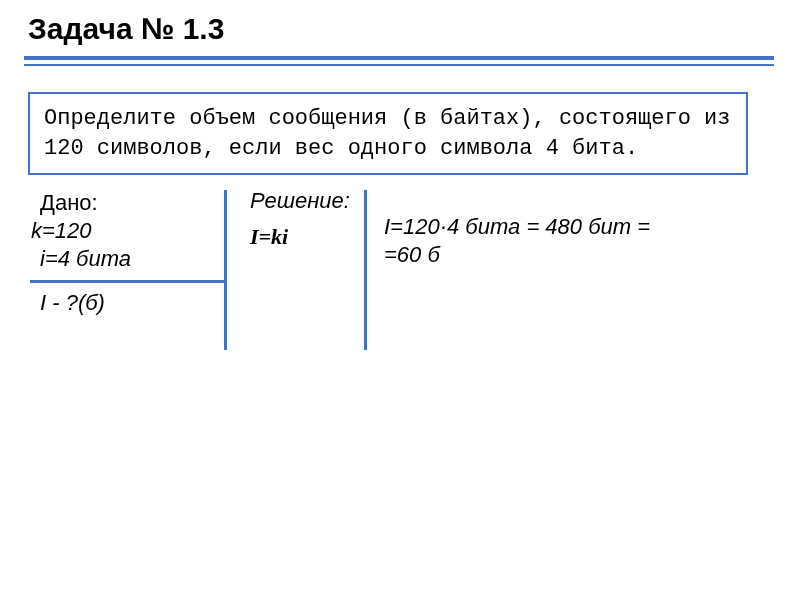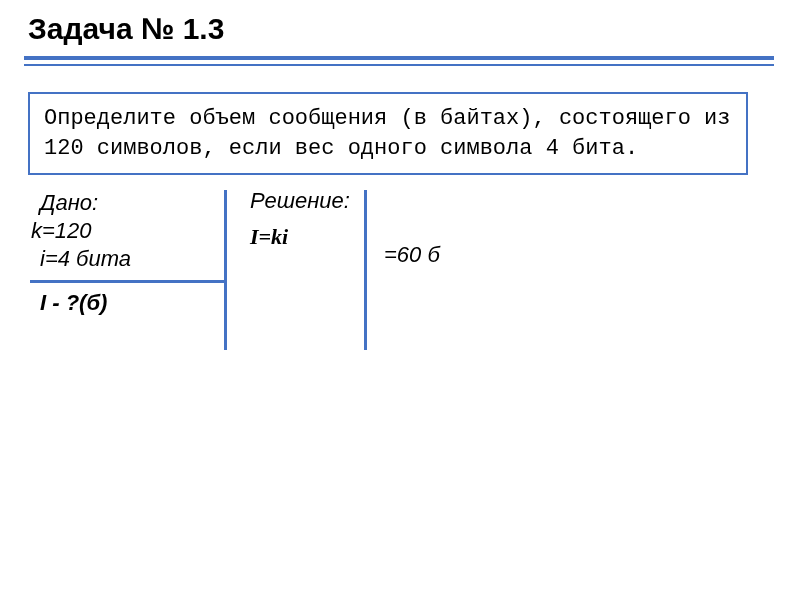--- a/index.html
+++ b/index.html
@@ -57,7 +57,6 @@
     left: 40px;
     top: 190px;
     font-size: 22px;
-    font-style: italic;
   }
   .given-line1 {
     position: absolute;

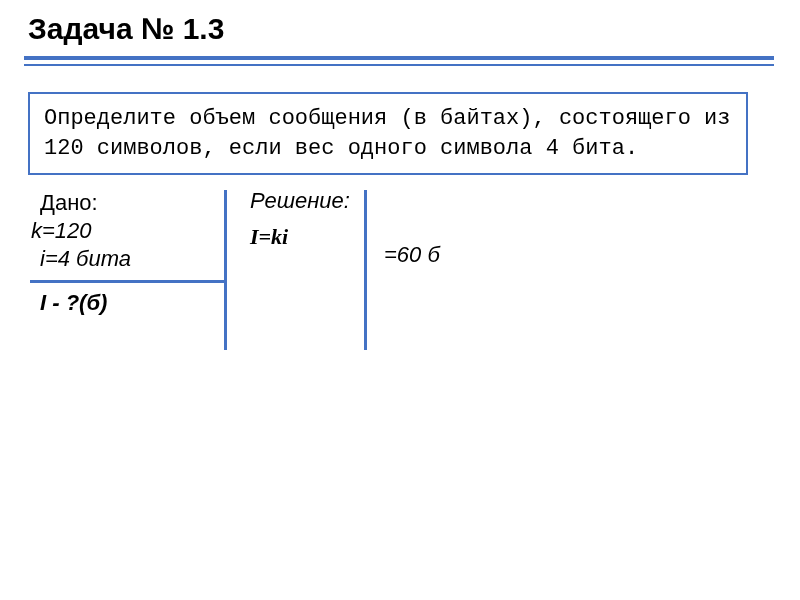--- a/index.html
+++ b/index.html
@@ -164,6 +164,7 @@
 
   <div class="divider-2"></div>
 
+  <div class="calc-line1">I=120·4 бита = 480 бит =</div>
   <div class="calc-line2">=60 б</div>
 
 </div>

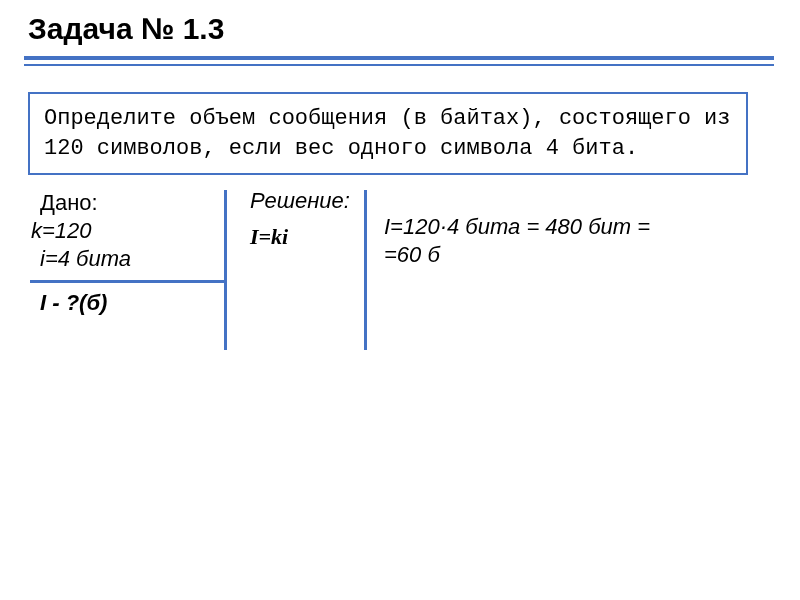--- a/index.html
+++ b/index.html
@@ -78,7 +78,6 @@
     top: 290px;
     font-size: 22px;
     font-style: italic;
-    font-weight: bold;
   }
   .given-hline {
     position: absolute;

